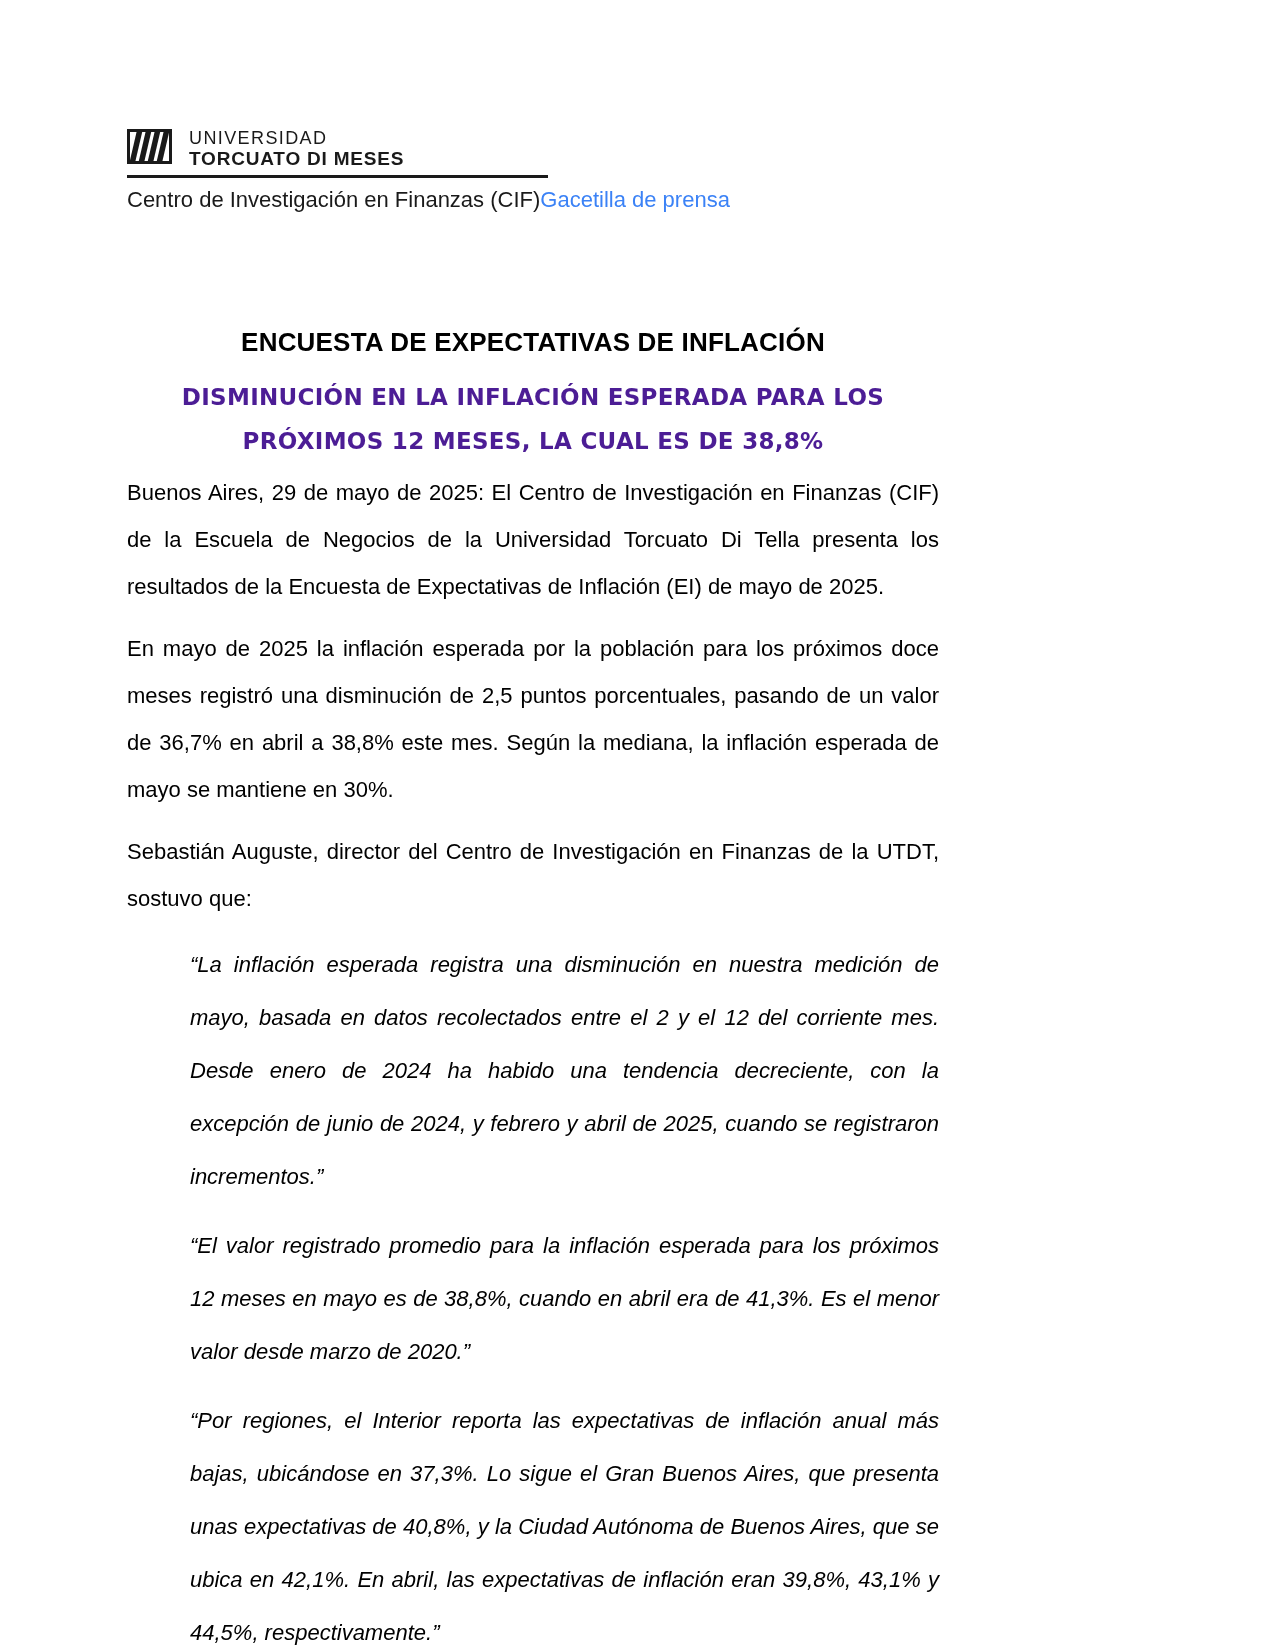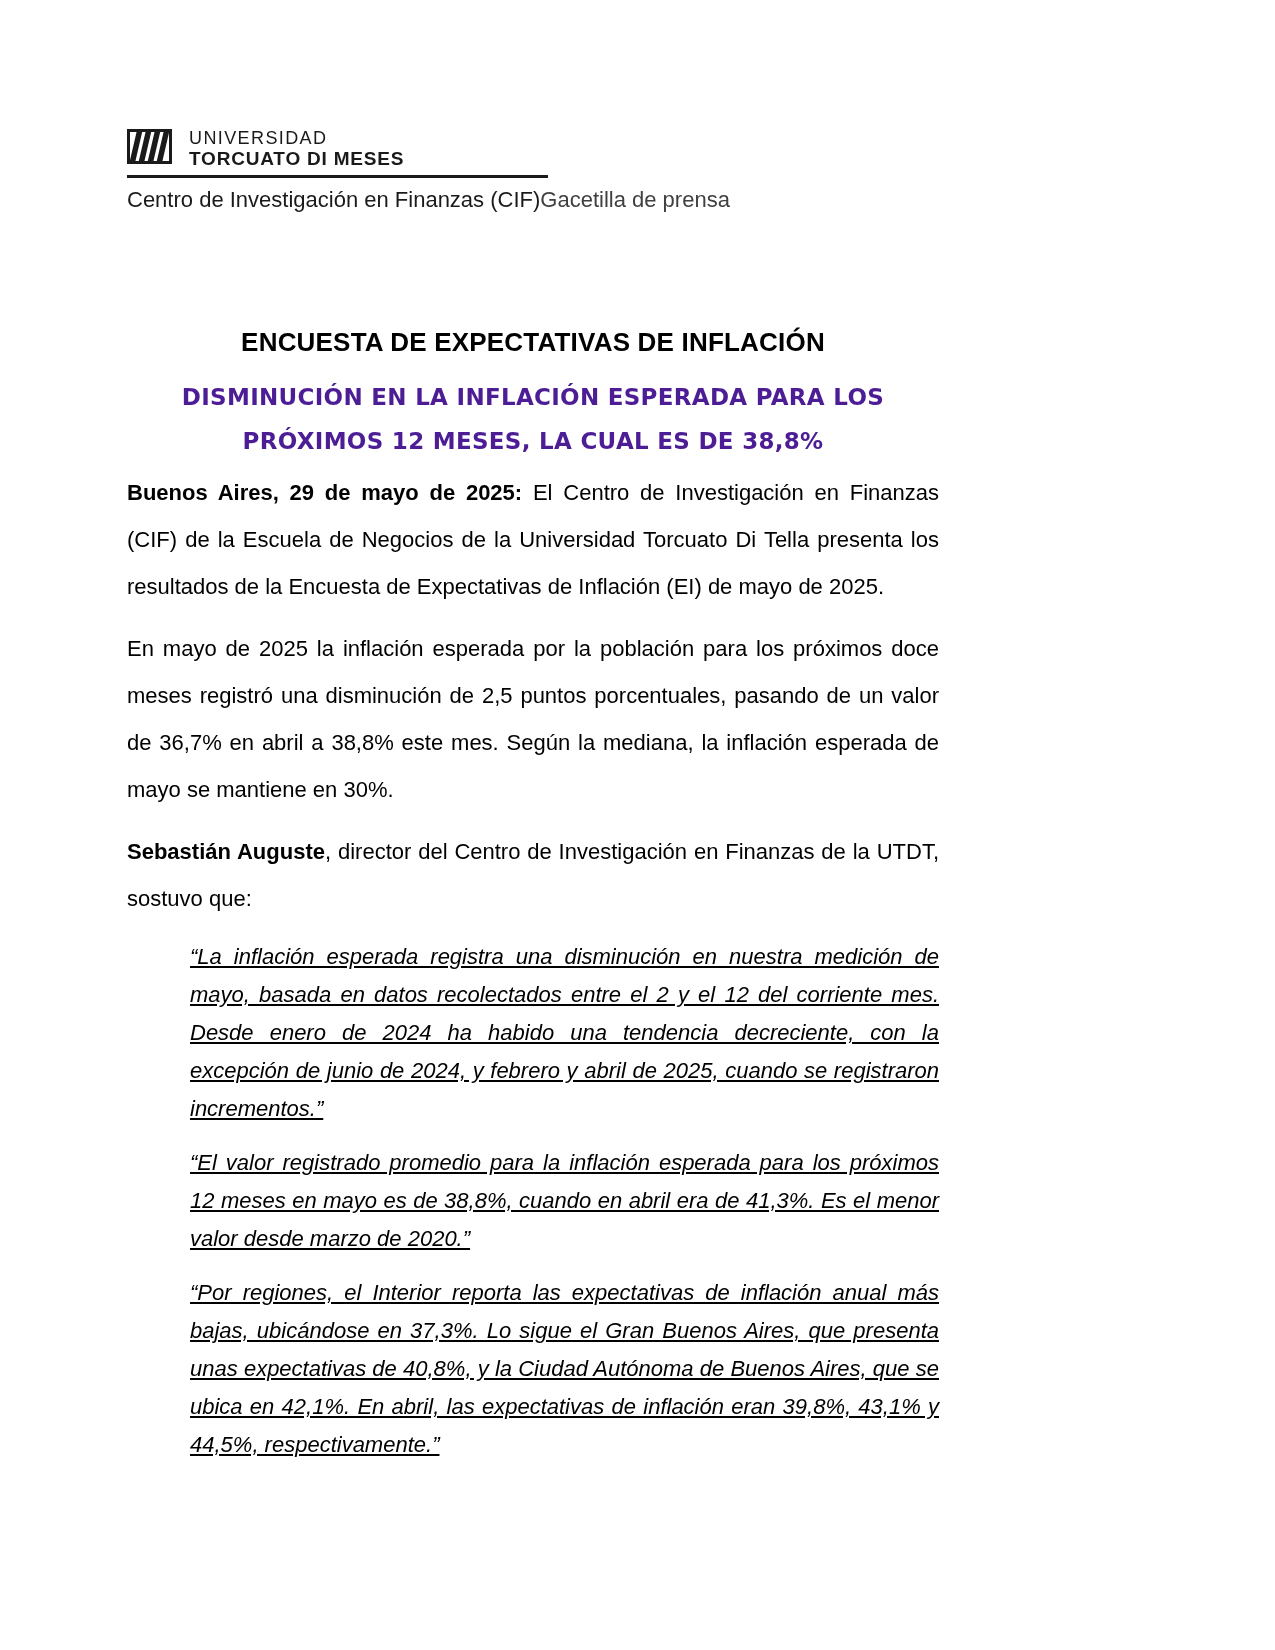--- a/index.html
+++ b/index.html
@@ -57,7 +57,7 @@
     line-height: 26px;
   }
   .dept-name { color: #1a1a1a; }
-  .press-label { color: #404040; }
+  .press-label { color: #3b82f6; }
   
   h1.doc-title {
     font-size: 26px;

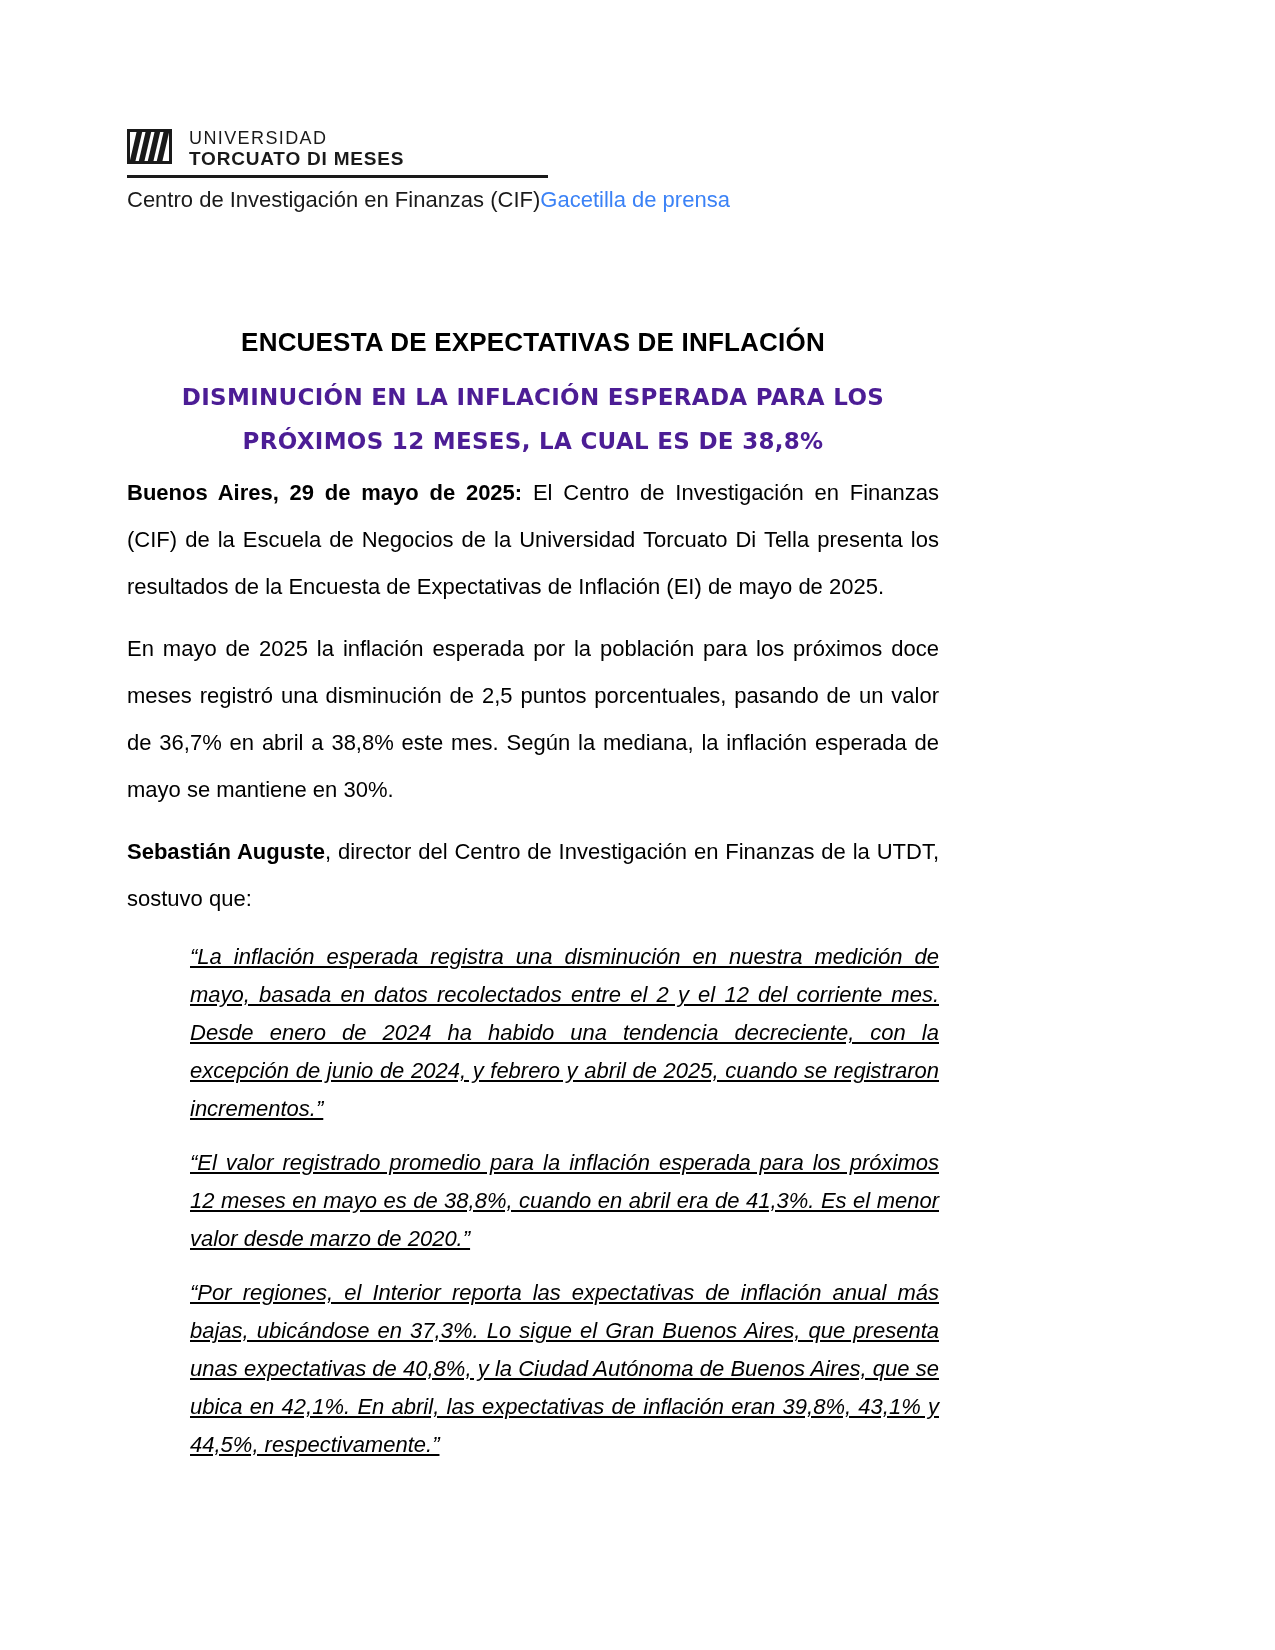--- a/index.html
+++ b/index.html
@@ -85,7 +85,7 @@
     margin: 0 0 15px 0;
   }
   p.body-p:first-of-type { margin-top: 0; }
-  .lead { font-weight: bold; }
+  .lead { font-weight: normal; }
   .quotes { margin-left: 63px; }
   p.quote {
     font-style: italic;

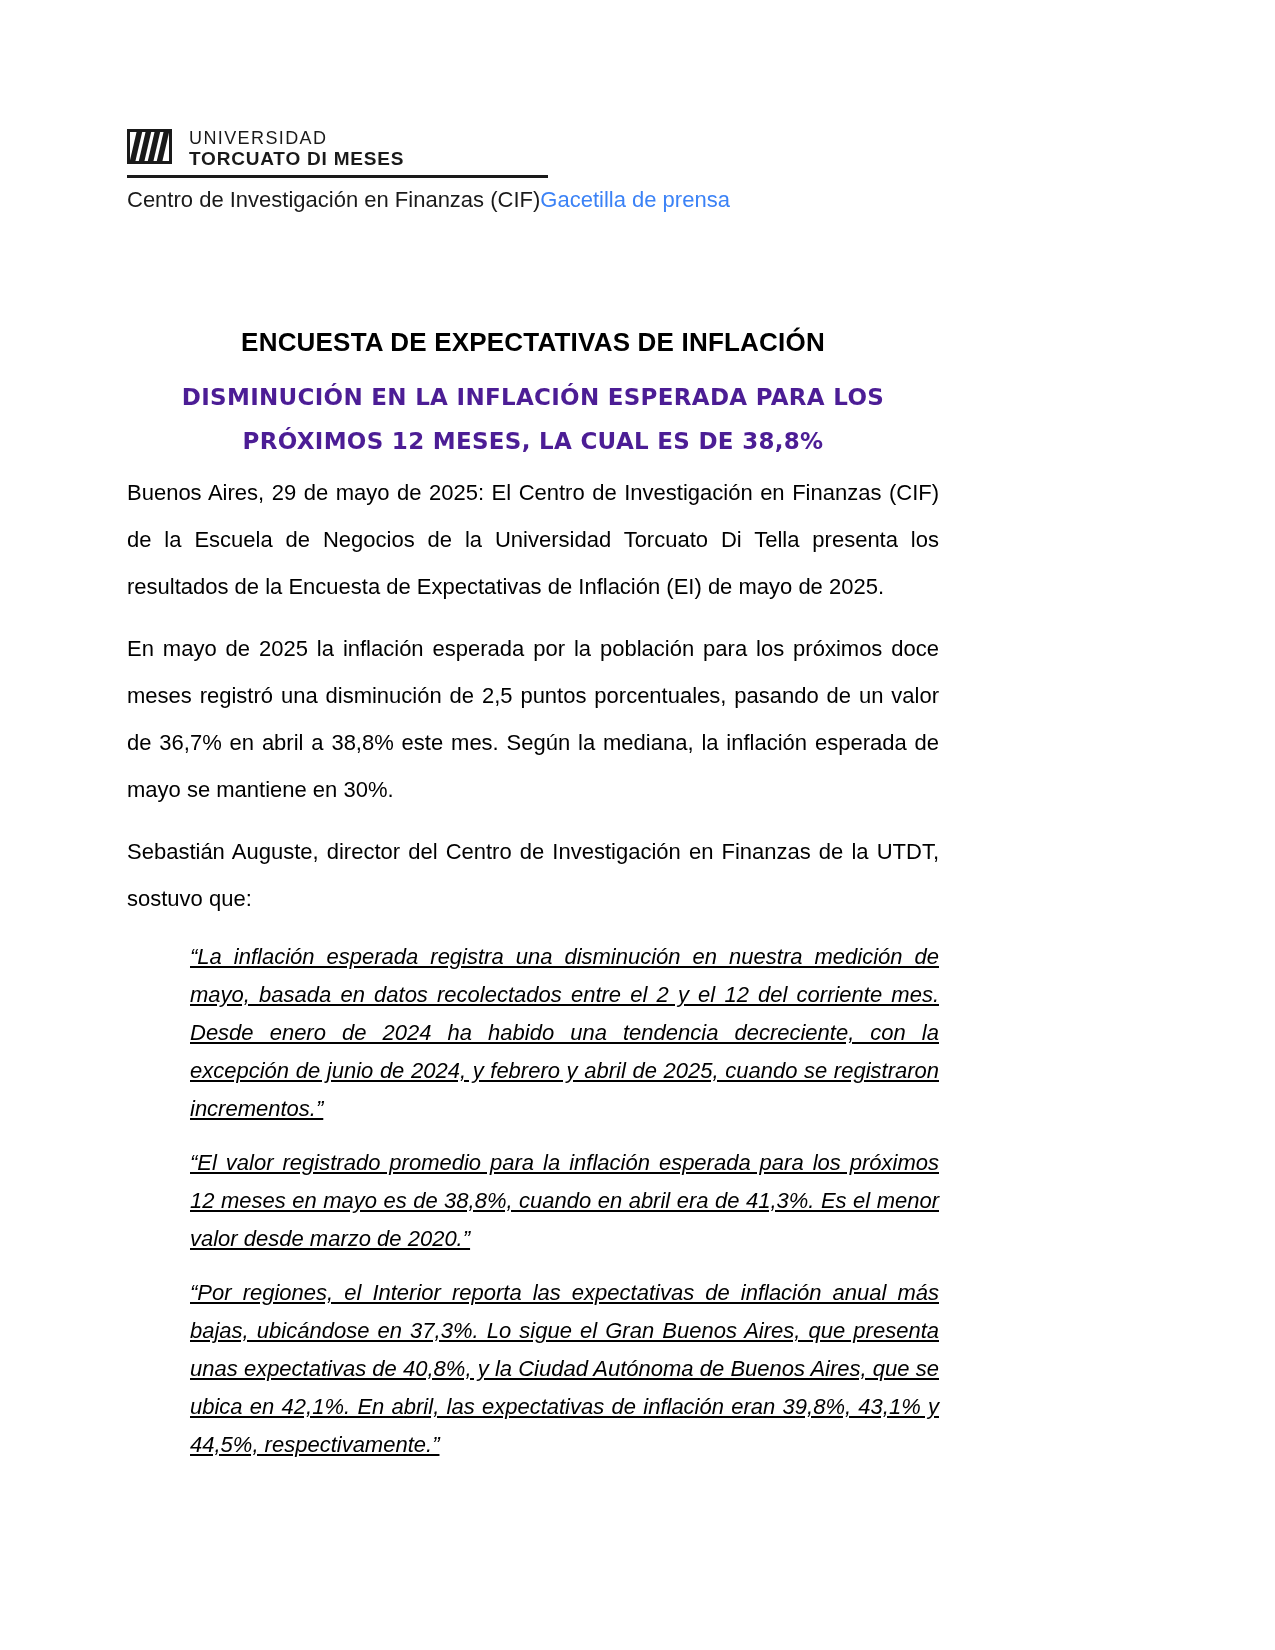--- a/index.html
+++ b/index.html
@@ -90,10 +90,9 @@
   p.quote {
     font-style: italic;
     font-size: 22px;
-    line-height: 38px;
+    line-height: 53px;
     text-align: justify;
     margin: 16px 0 0 0;
-    text-decoration: underline;
   }
 </style>
 </head>

